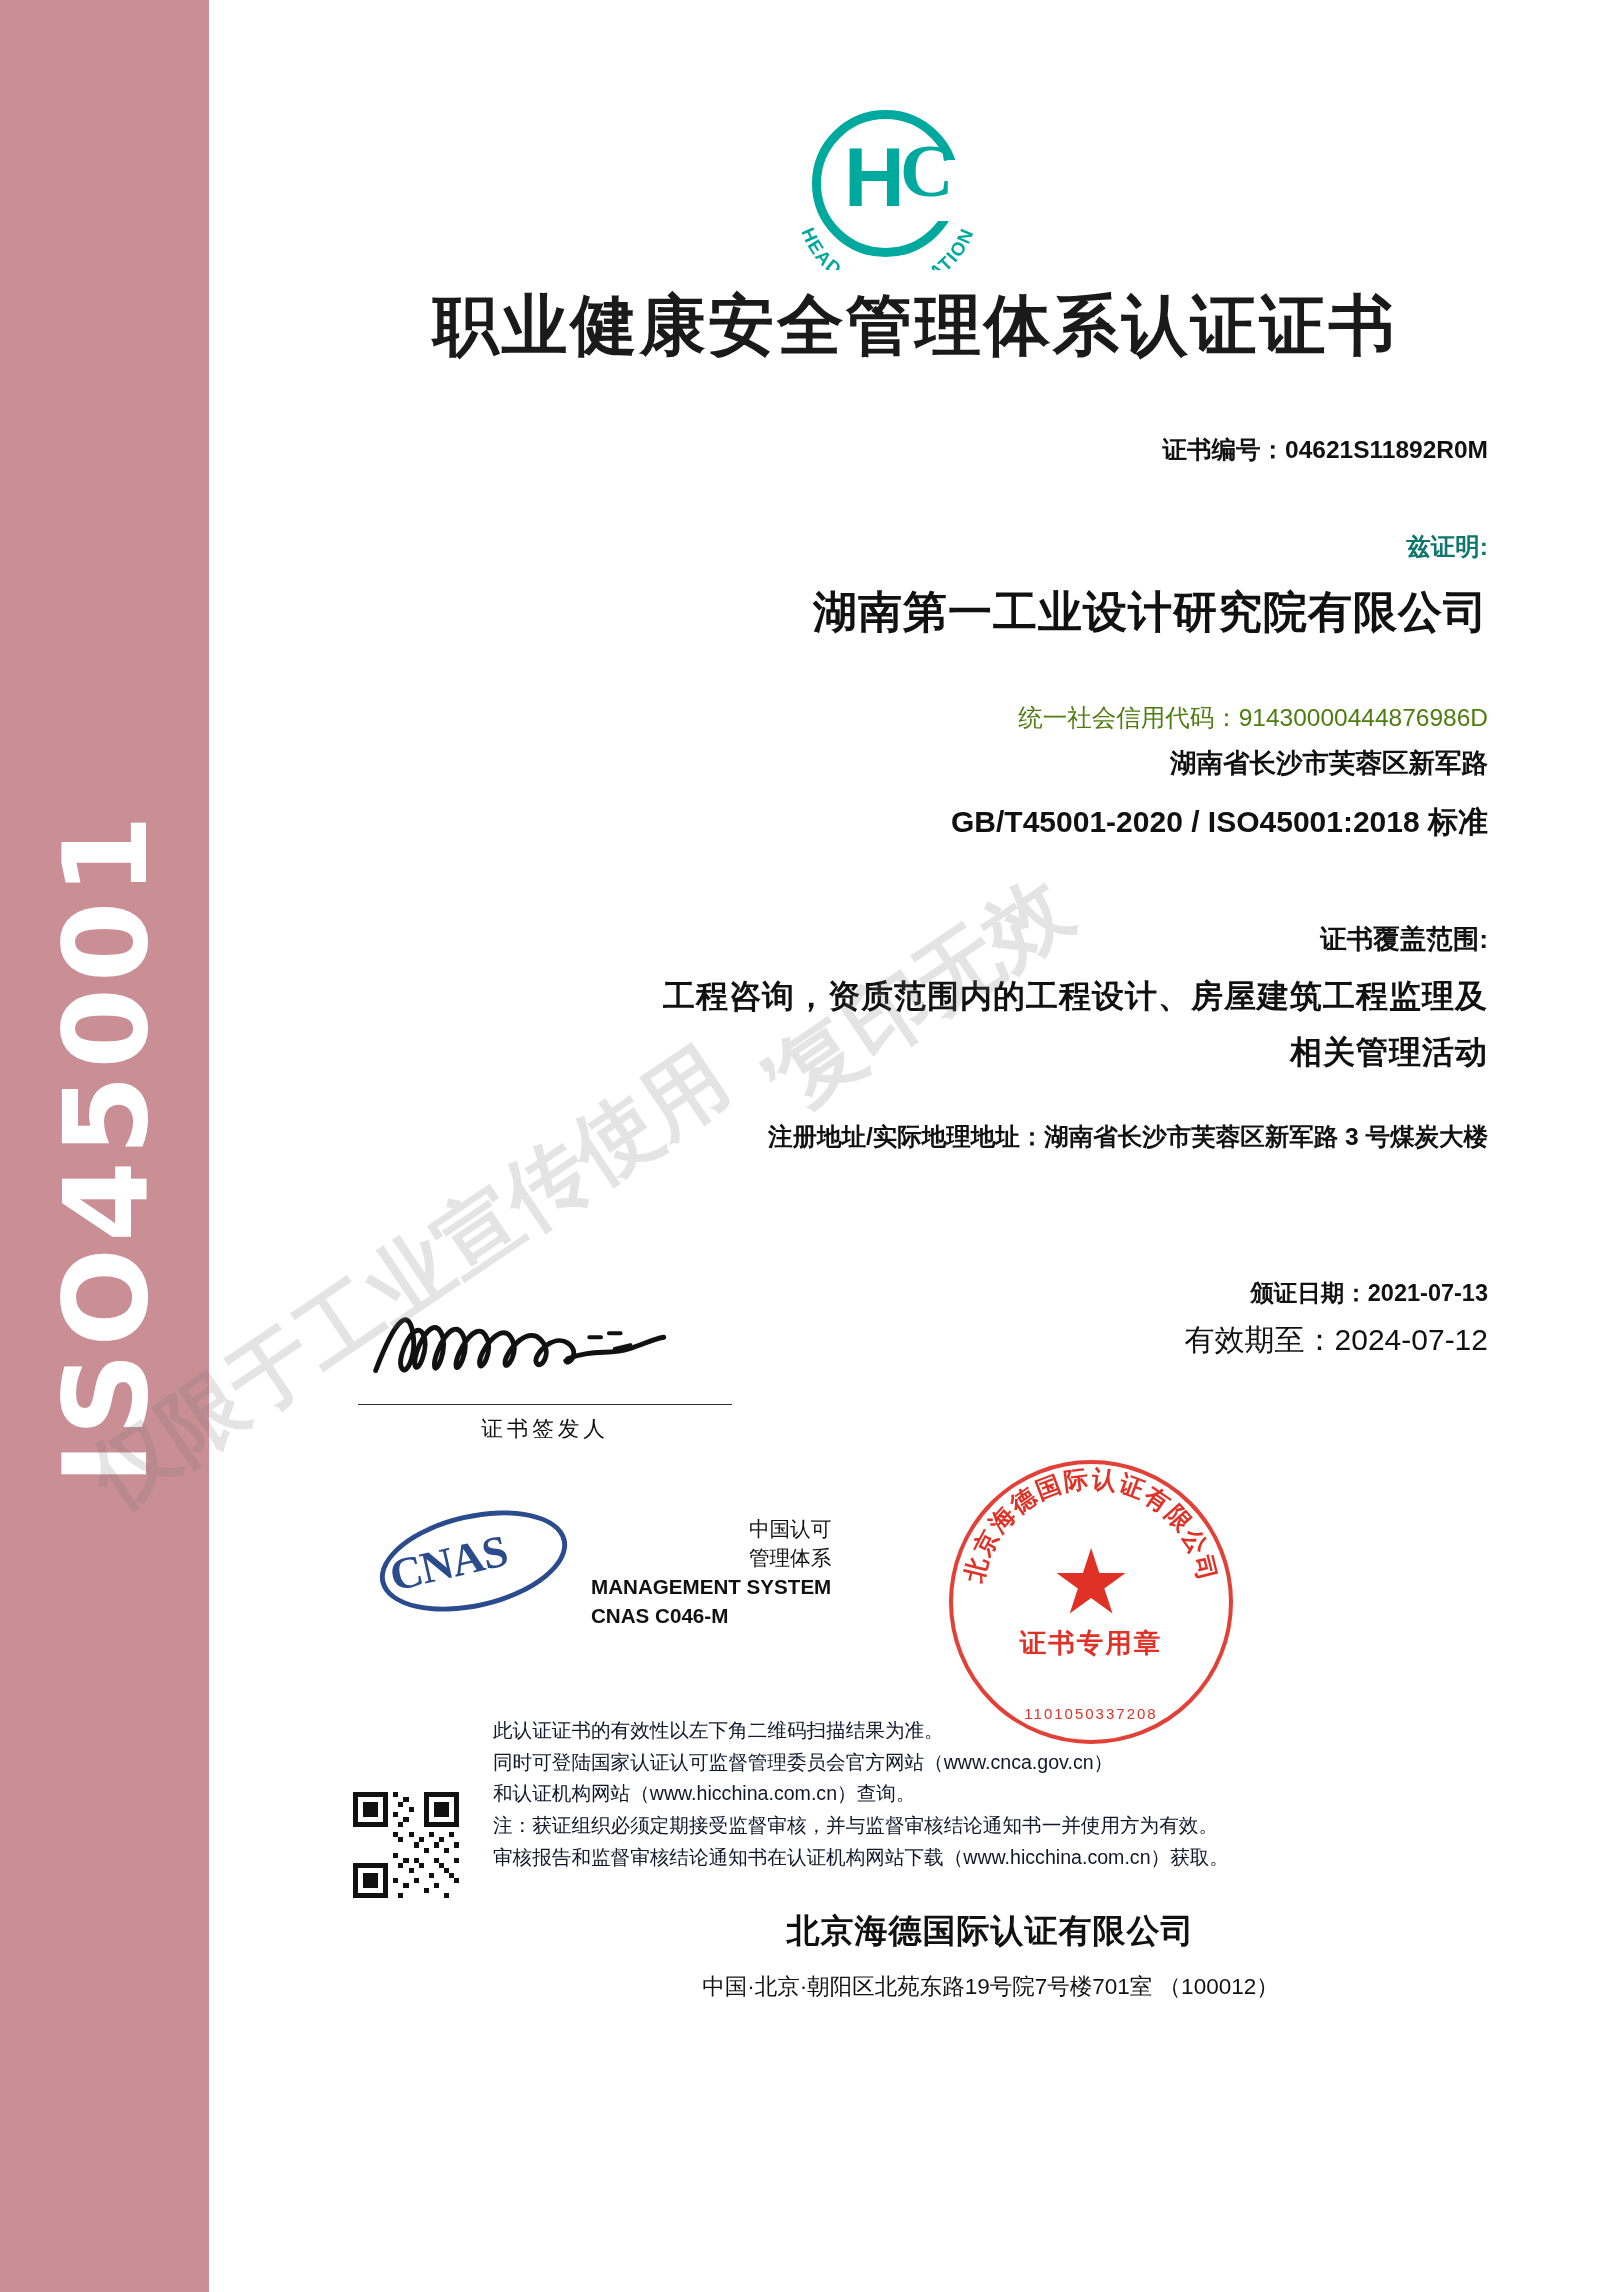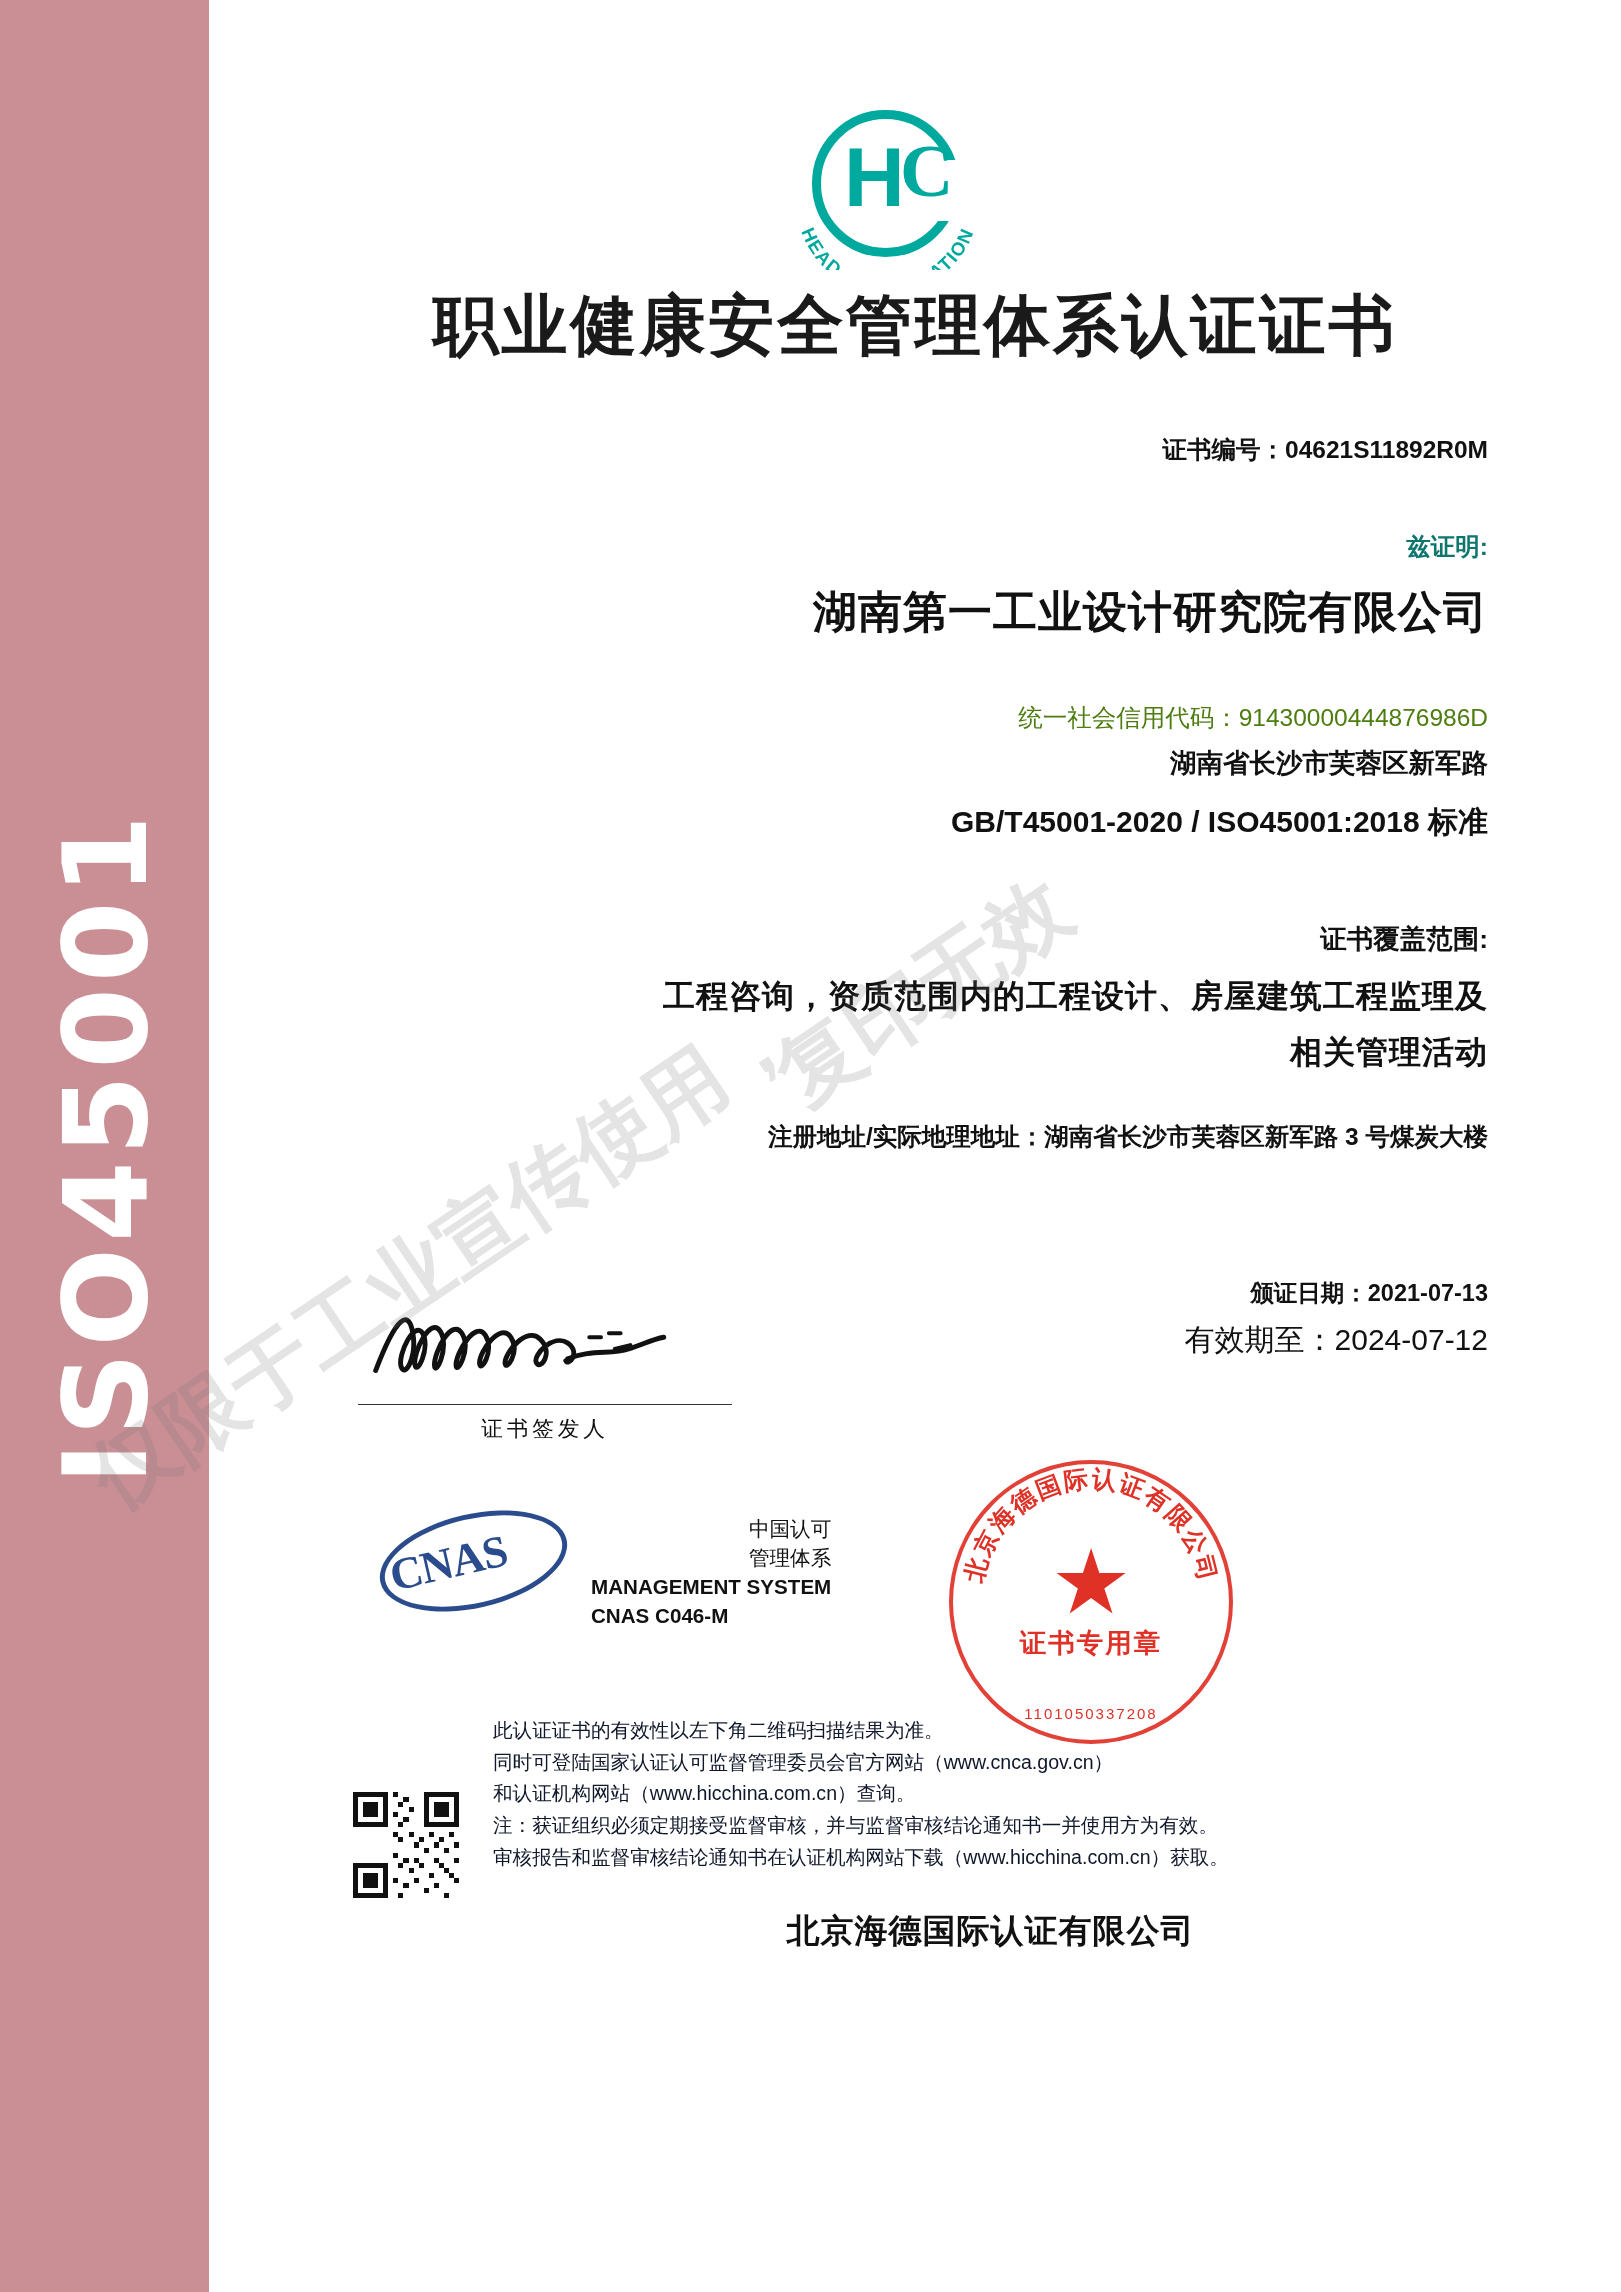--- a/index.html
+++ b/index.html
@@ -558,6 +558,7 @@
     </div>
 
     <div class="org-name">北京海德国际认证有限公司</div>
+    <div class="org-addr">中国·北京·朝阳区北苑东路19号院7号楼701室 （100012）</div>
   </div>
 
   <div class="watermark">

